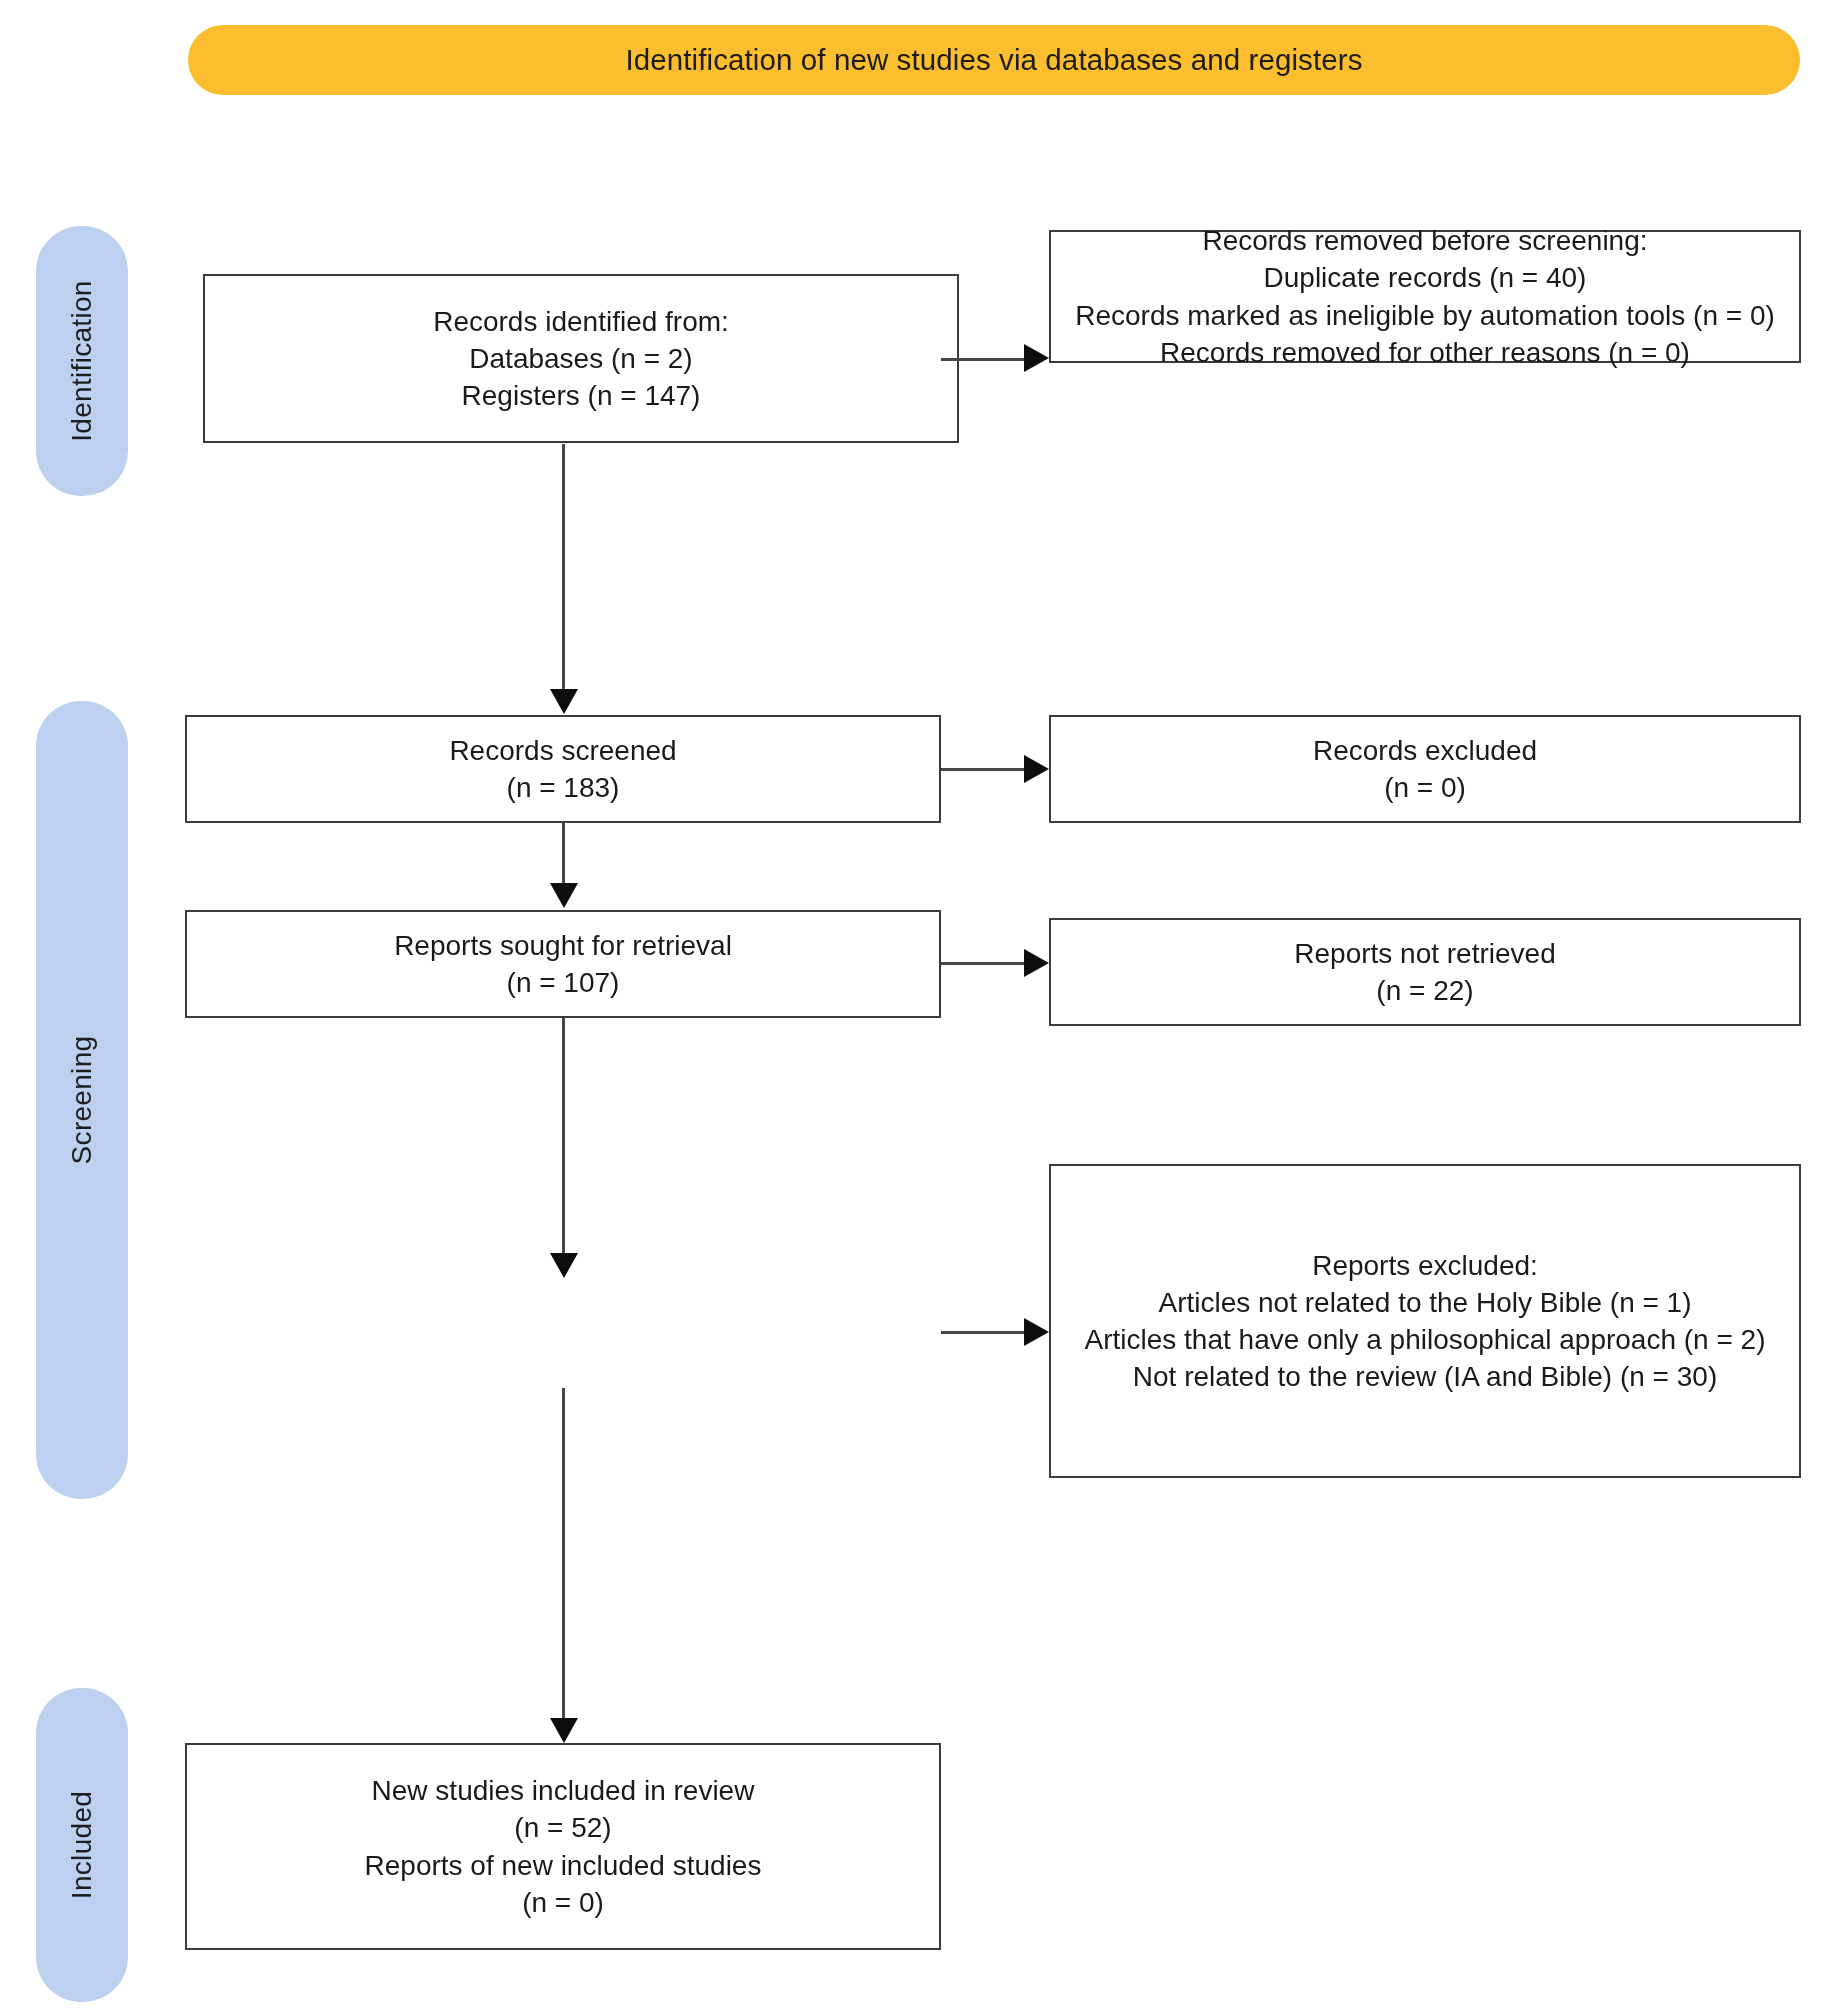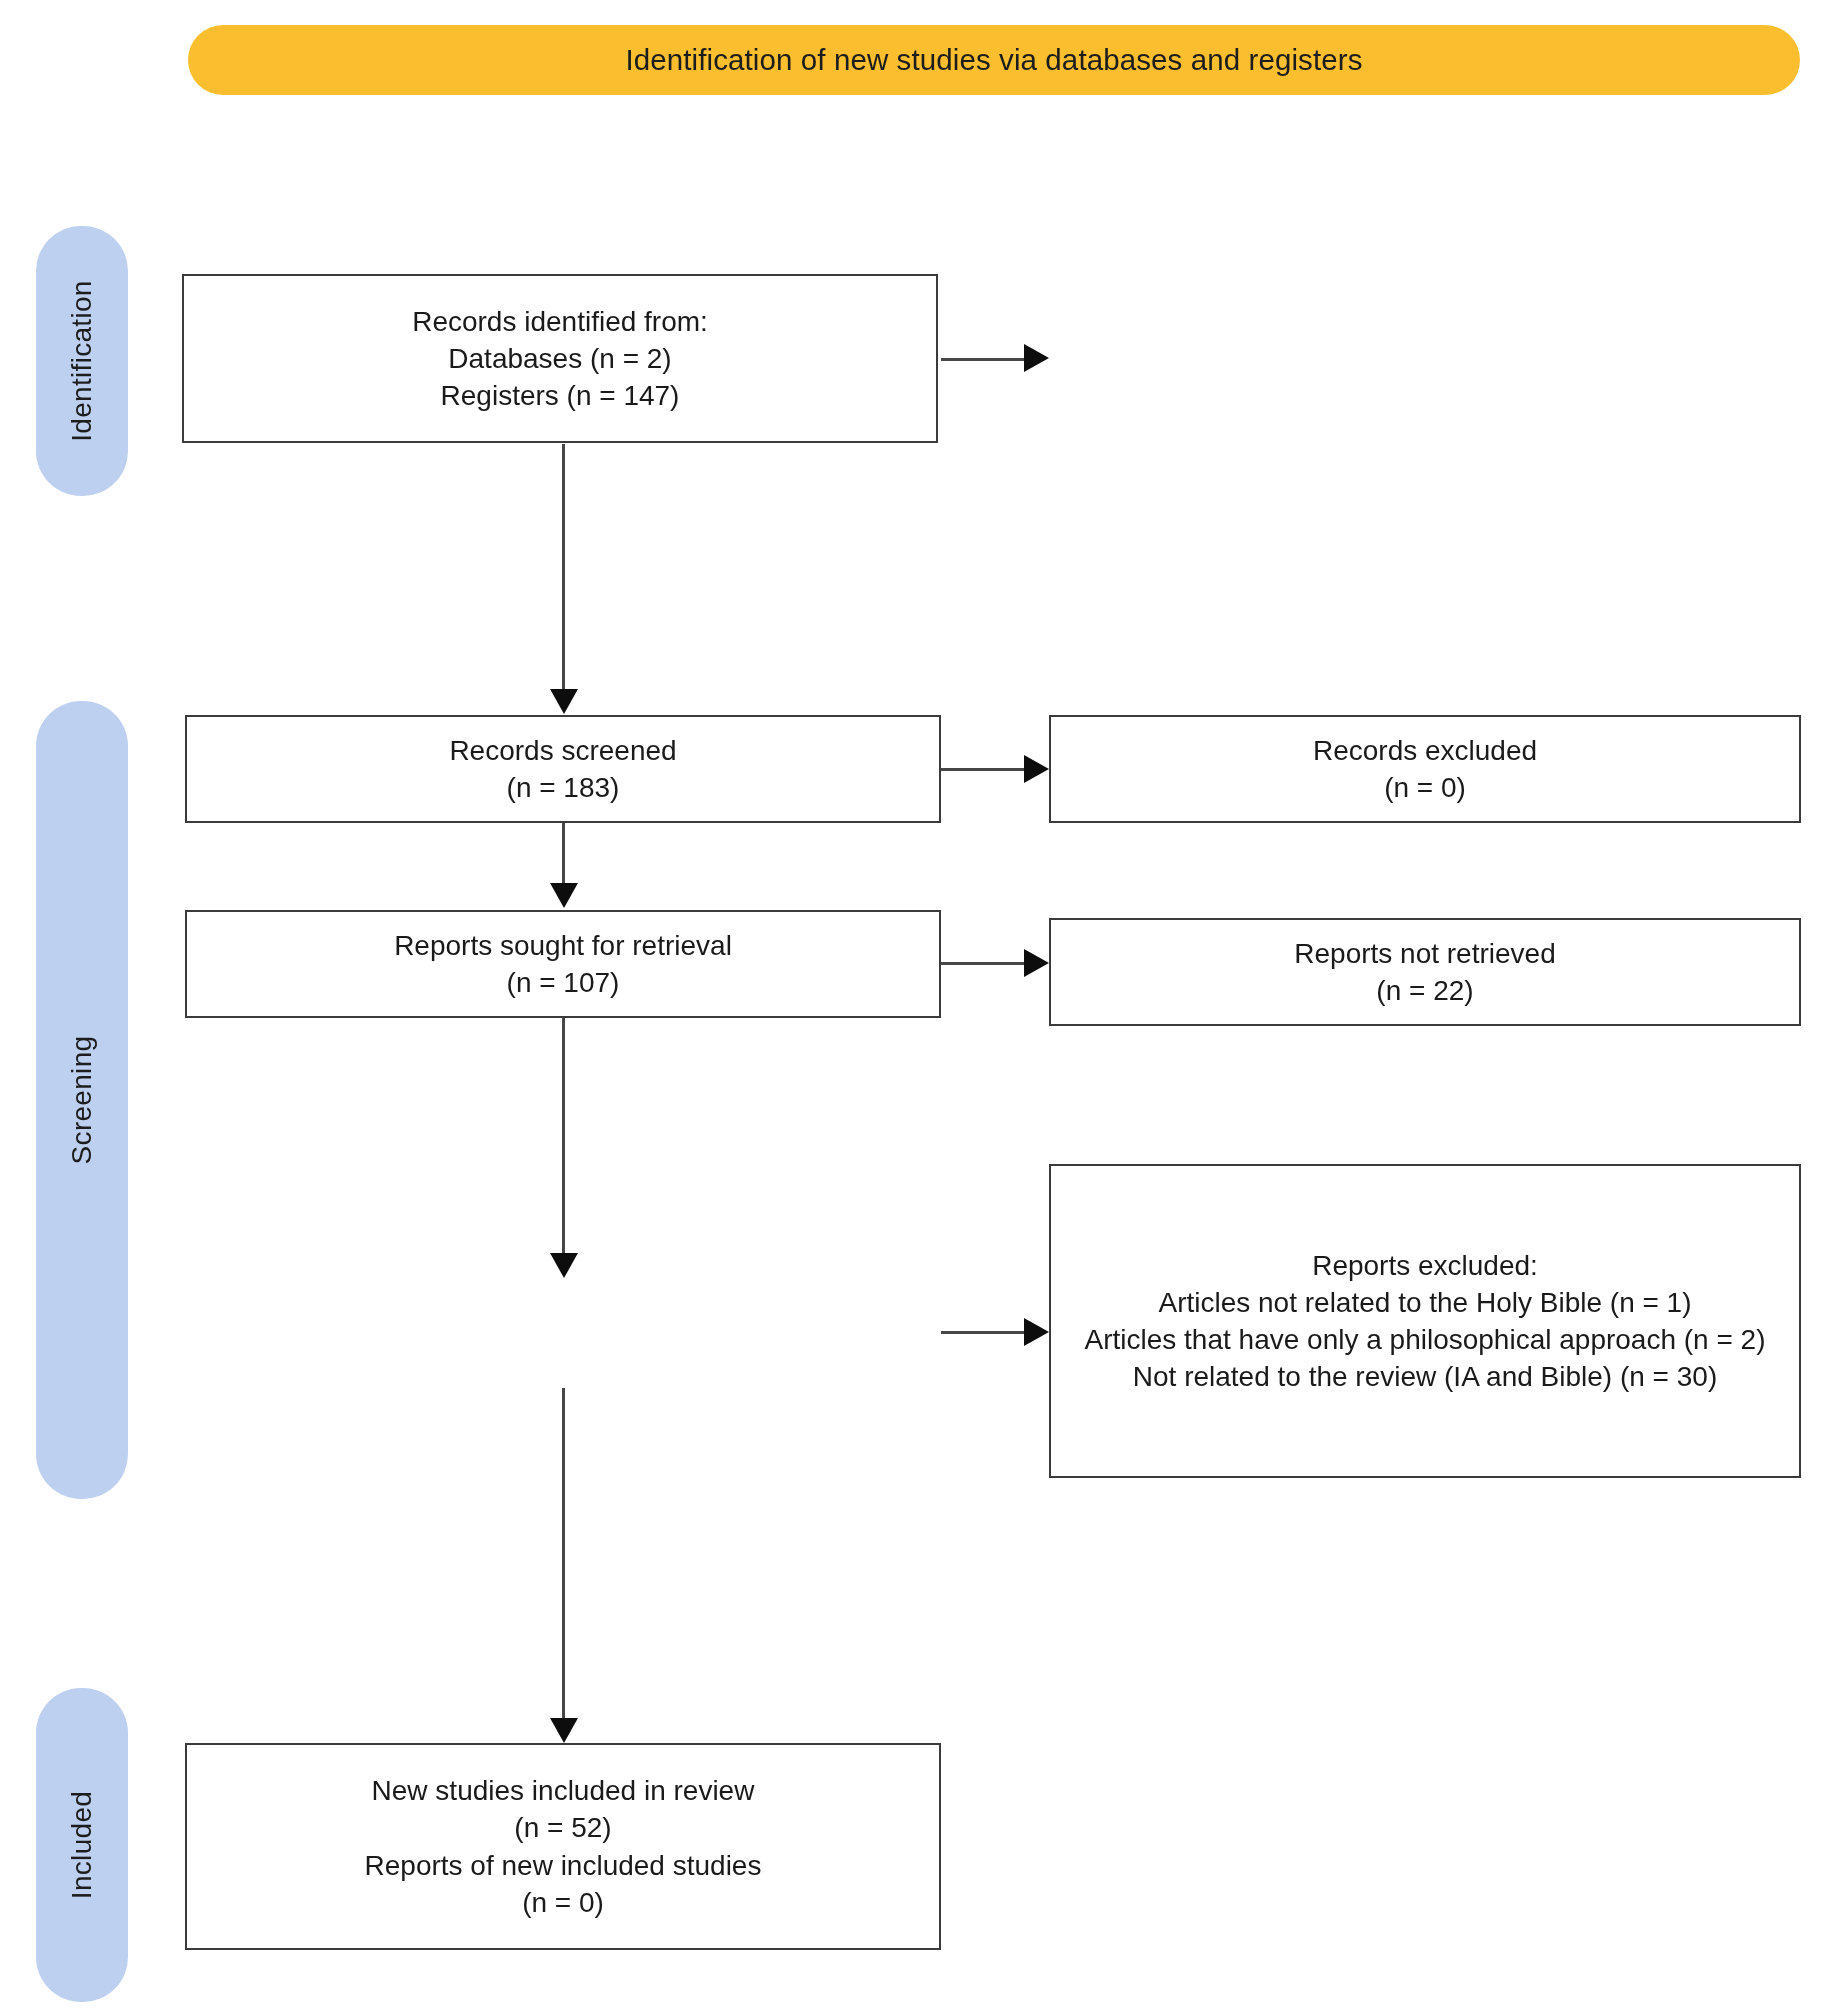--- a/index.html
+++ b/index.html
@@ -149,6 +149,12 @@
 Registers (n = 147)</div>
   </div>
 
+  <div class="box" id="box-removed">
+    <div class="box-text">Records removed before screening:
+Duplicate records (n = 40)
+Records marked as ineligible by automation tools (n = 0)
+Records removed for other reasons (n = 0)</div>
+  </div>
 
   <div class="box" id="box-screened">
     <div class="box-text">Records screened

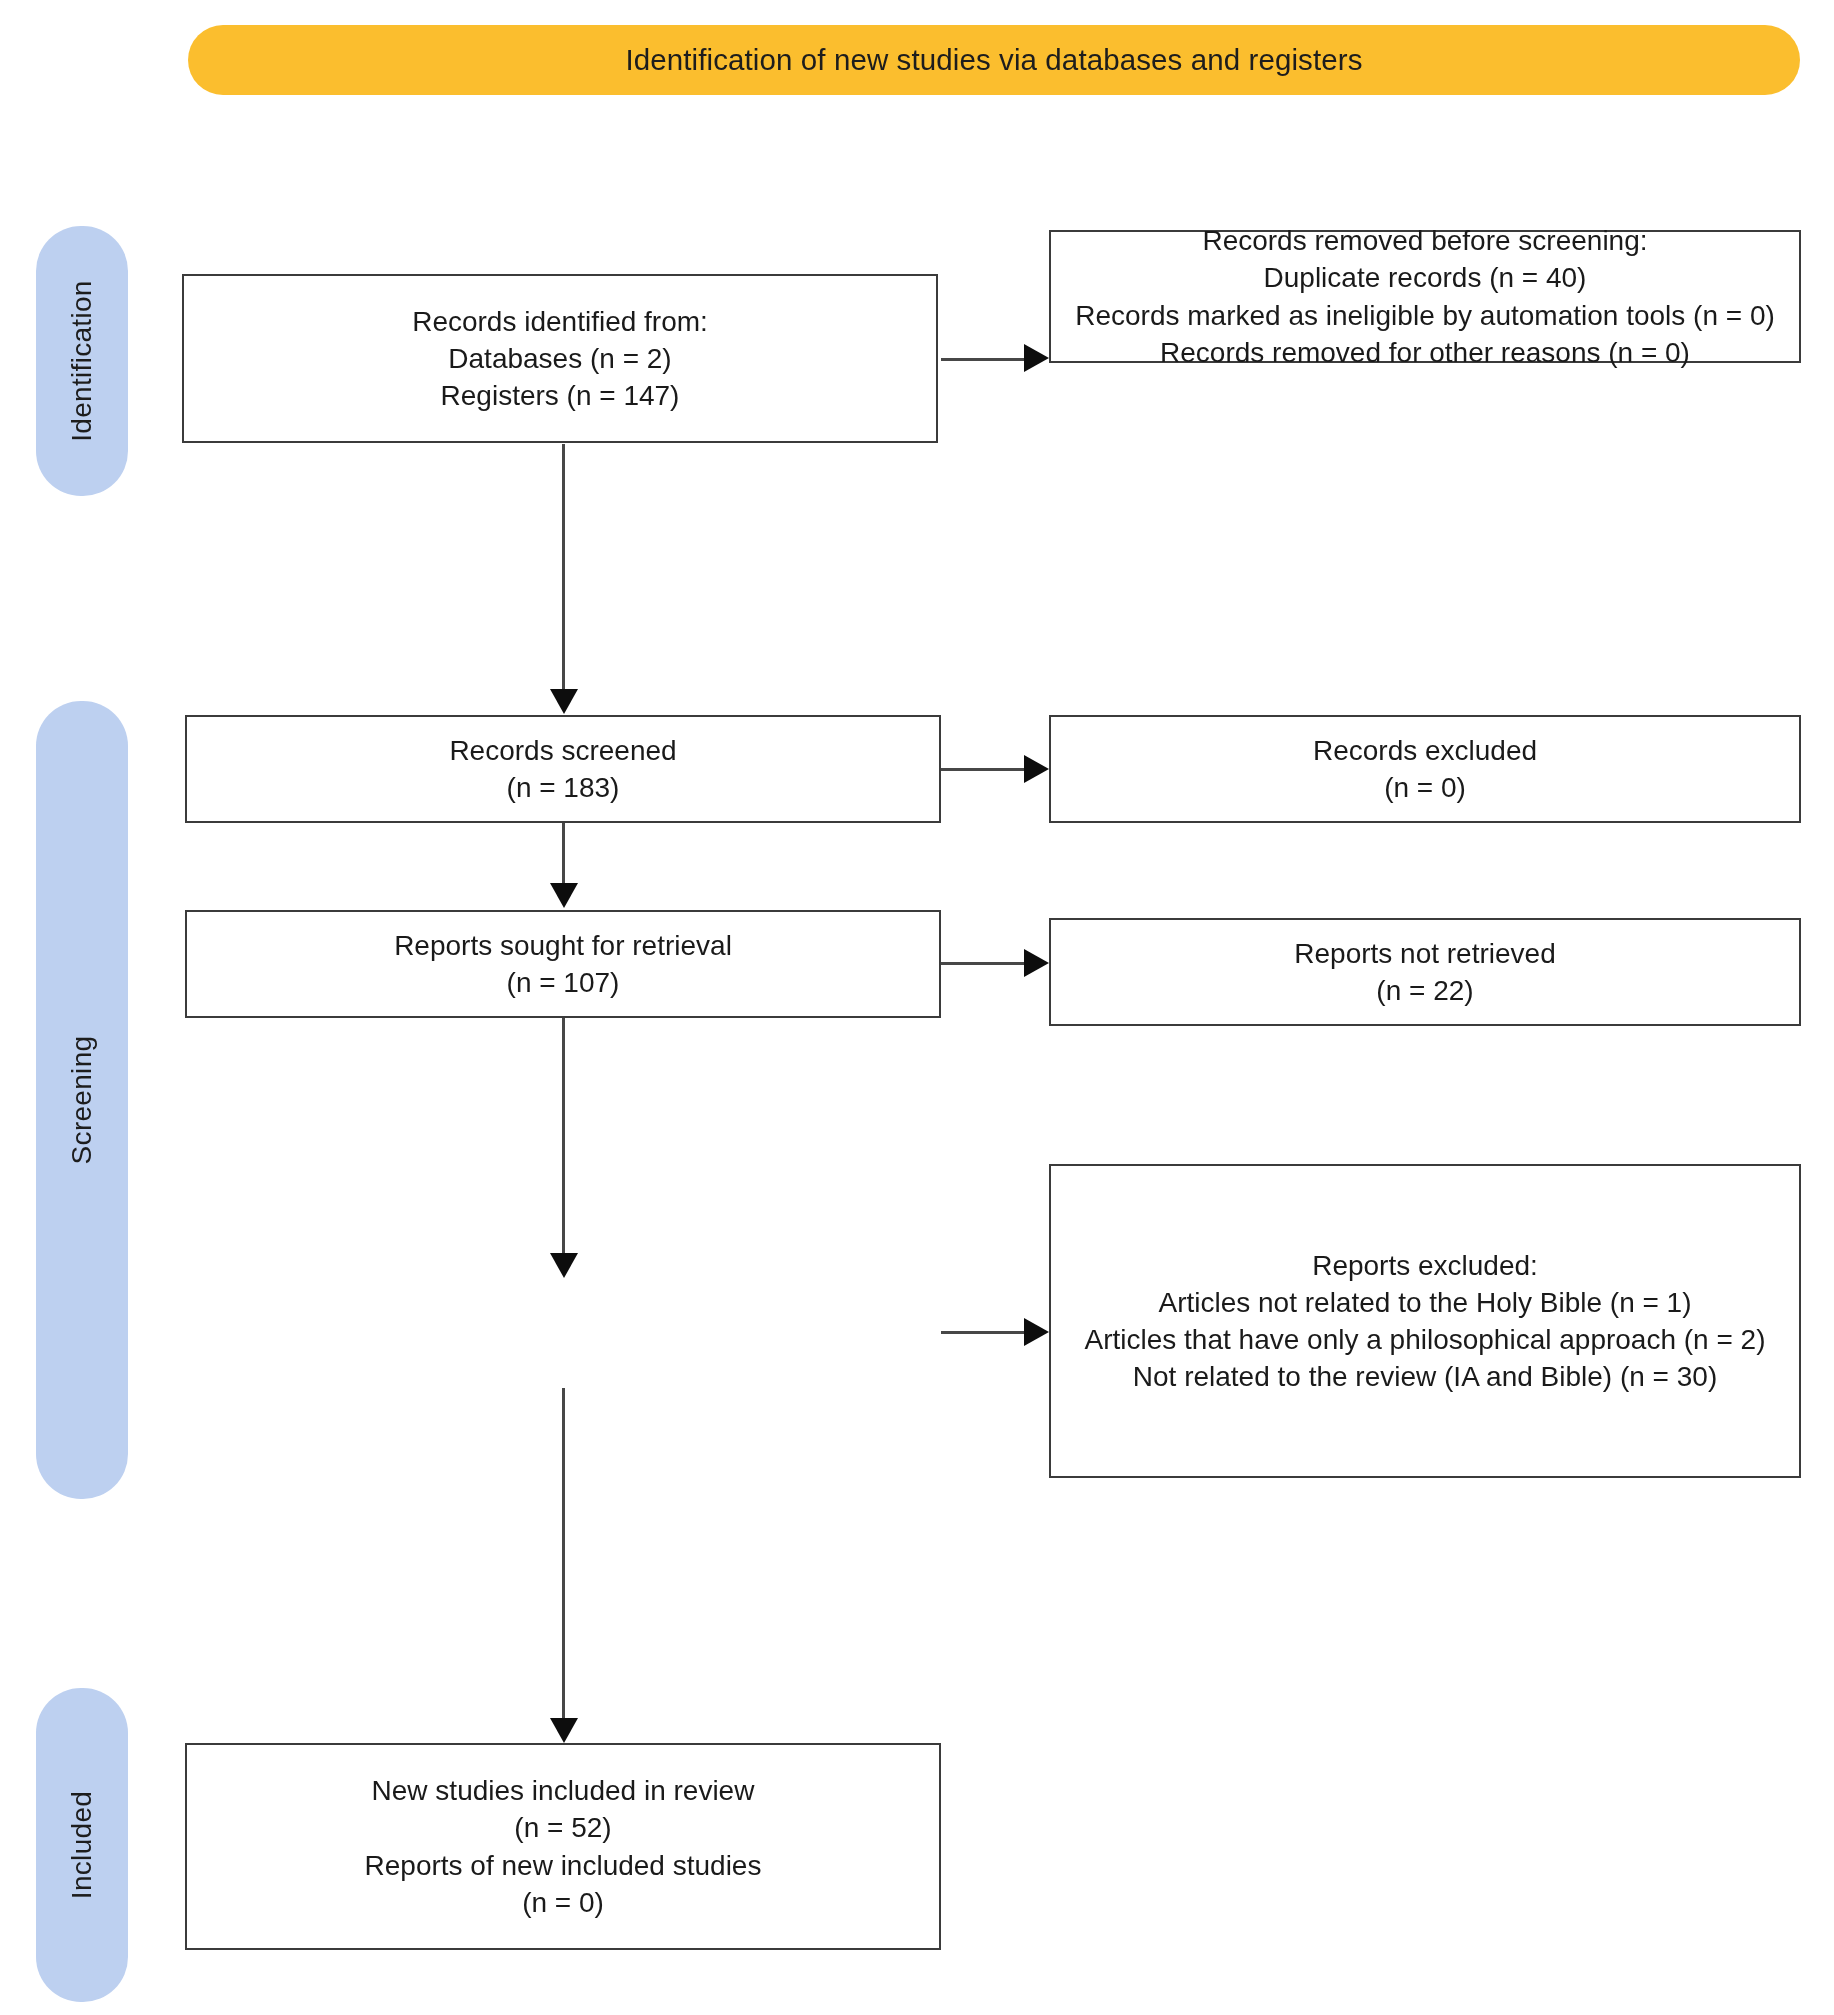--- a/index.html
+++ b/index.html
@@ -84,7 +84,7 @@
   }
 
   
-  #box-identified   { left: 182px; top: 274px;  width: 756px; height: 169px; }
+  #box-identified   { left: 203px; top: 274px;  width: 756px; height: 169px; }
   #box-screened     { left: 185px; top: 715px; width: 756px; height: 108px; }
   #box-sought       { left: 185px; top: 910px; width: 756px; height: 108px; }
   #box-eligibility  { left: 185px; top: 1280px; width: 756px; height: 108px; }

